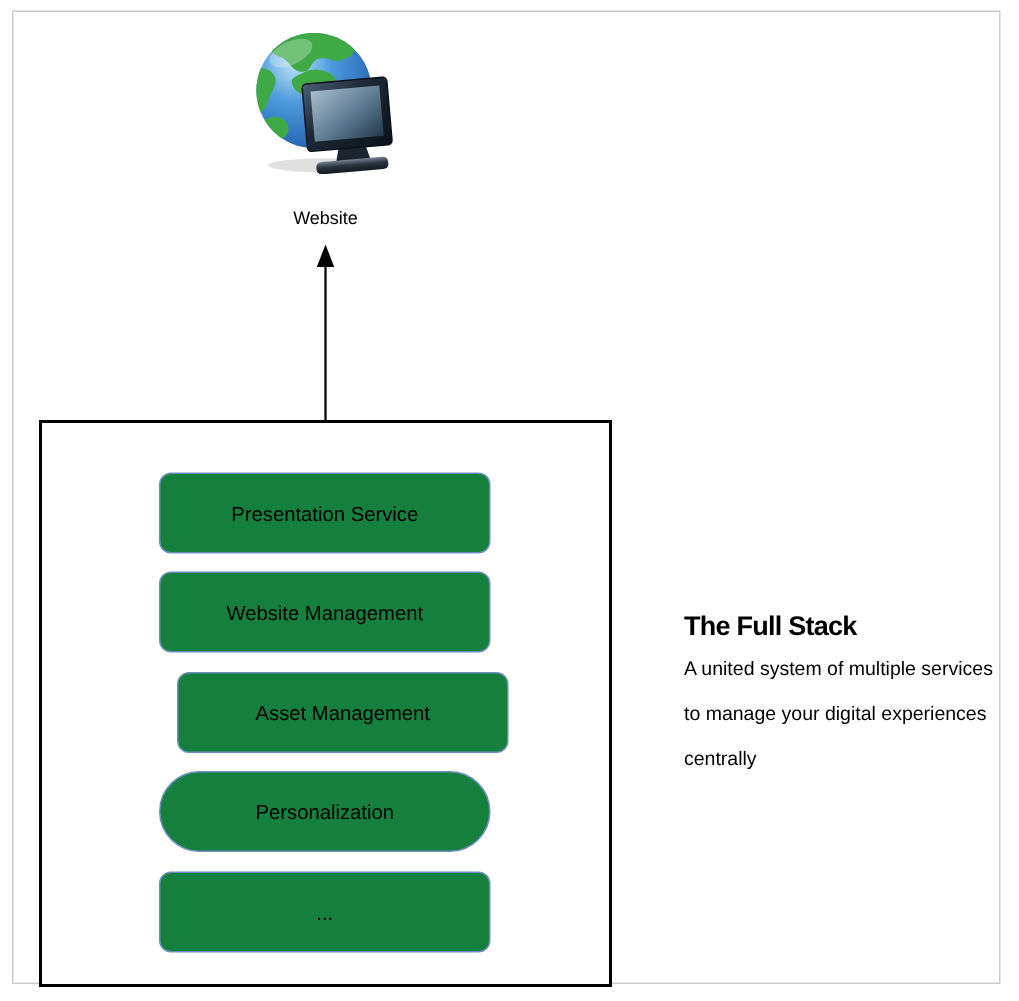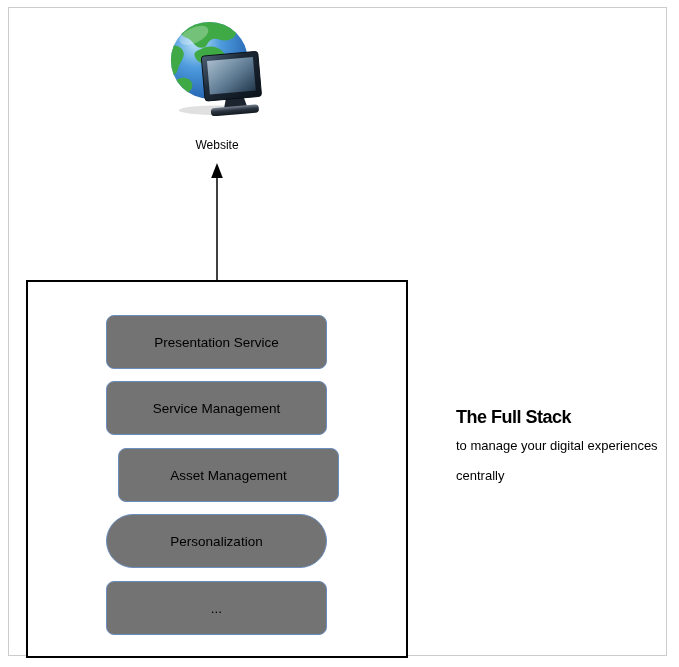--- a/index.html
+++ b/index.html
@@ -61,7 +61,7 @@
     left: 78px;
     width: 221px;
     height: 54px;
-    background: #737373;
+    background: #15803d;
     border: 1px solid #6c8ebf;
     border-radius: 8px;
     box-sizing: border-box;

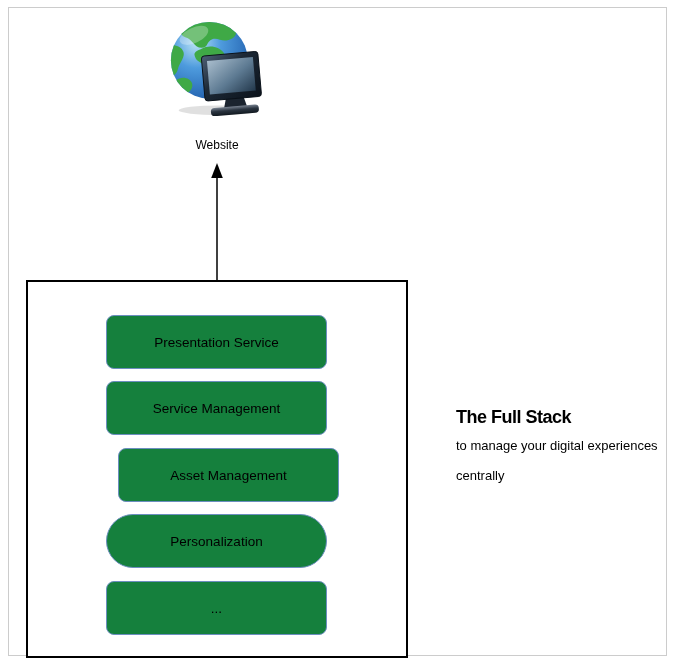--- a/index.html
+++ b/index.html
@@ -169,7 +169,7 @@
       <span>Presentation Service</span>
     </div>
     <div class="service-box">
-      <span>Service Management</span>
+      <span>Website Management</span>
     </div>
     <div class="service-box">
       <span>Asset Management</span>

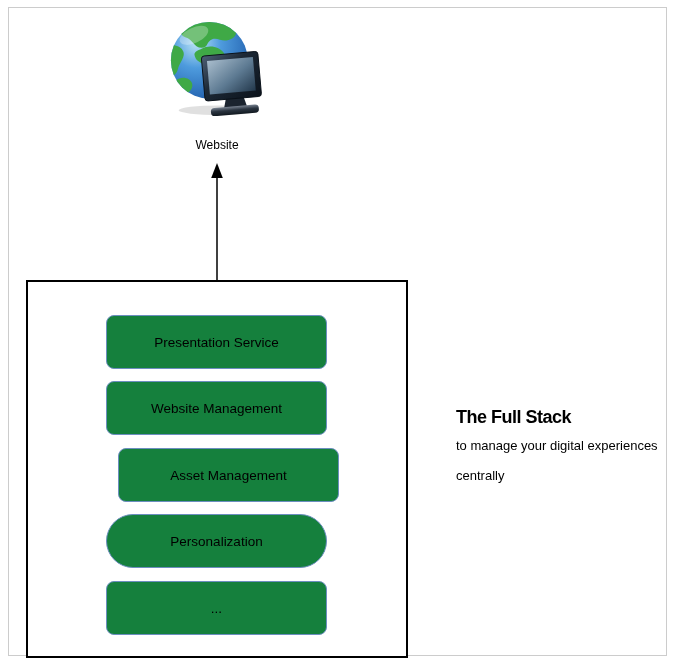--- a/index.html
+++ b/index.html
@@ -184,6 +184,7 @@
 
   <div class="info-title">The Full Stack</div>
   <div class="info-desc">
+    <div class="desc-line">A united system of multiple services</div>
     <div class="desc-line">to manage your digital experiences</div>
     <div class="desc-line">centrally</div>
   </div>

